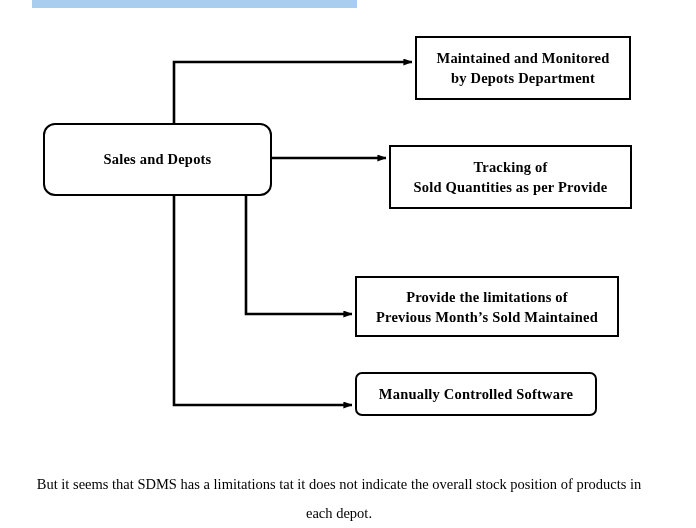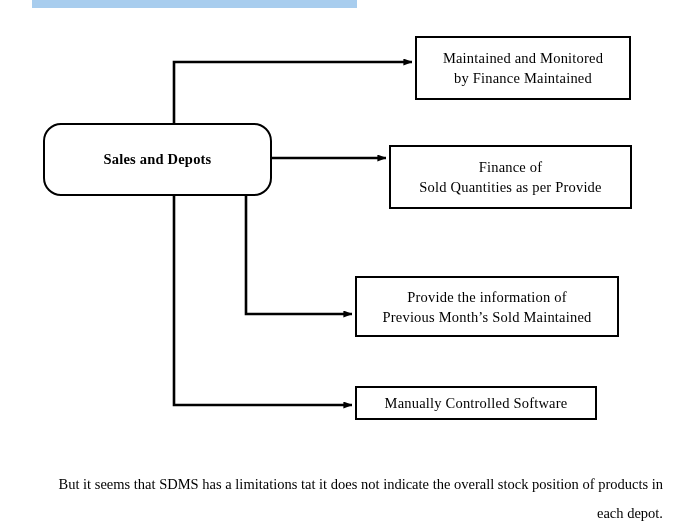--- a/index.html
+++ b/index.html
@@ -69,7 +69,7 @@
     z-index: 5;
   }
   .rect-node .node-line {
-    font-weight: normal;
+    font-weight: bold;
     font-size: 14.5px;
     line-height: 20px;
     letter-spacing: 0.2px;

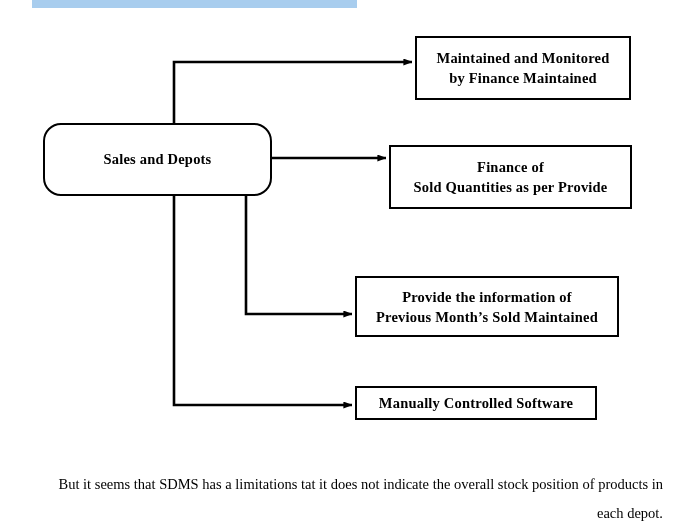--- a/index.html
+++ b/index.html
@@ -133,7 +133,7 @@
 
   <div id="node-1" class="rect-node">
     <div class="node-line">Maintained and Monitored</div>
-    <div class="node-line">by Finance Maintained</div>
+    <div class="node-line">by Depots Department</div>
   </div>
 
   <div id="node-2" class="rect-node">

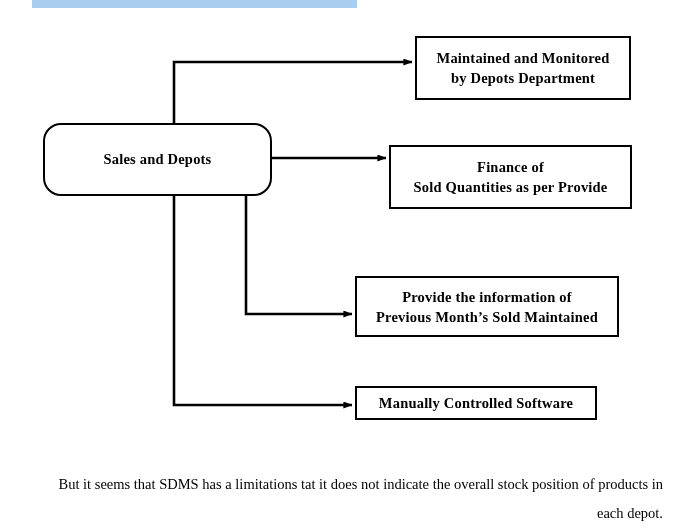--- a/index.html
+++ b/index.html
@@ -39,7 +39,7 @@
     height: 73px;
     box-sizing: border-box;
     border: 2.2px solid #000000;
-    border-radius: 18px;
+    border-radius: 12px;
     background: #ffffff;
     display: flex;
     flex-direction: column;

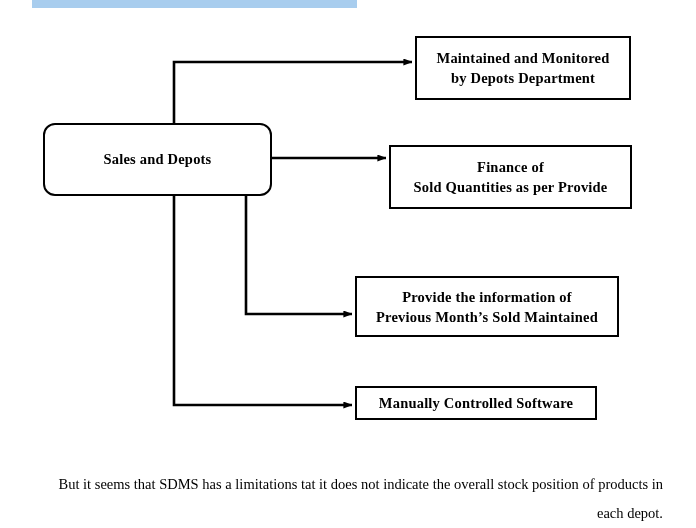--- a/index.html
+++ b/index.html
@@ -137,7 +137,7 @@
   </div>
 
   <div id="node-2" class="rect-node">
-    <div class="node-line">Finance of</div>
+    <div class="node-line">Tracking of</div>
     <div class="node-line">Sold Quantities as per Provide</div>
   </div>
 

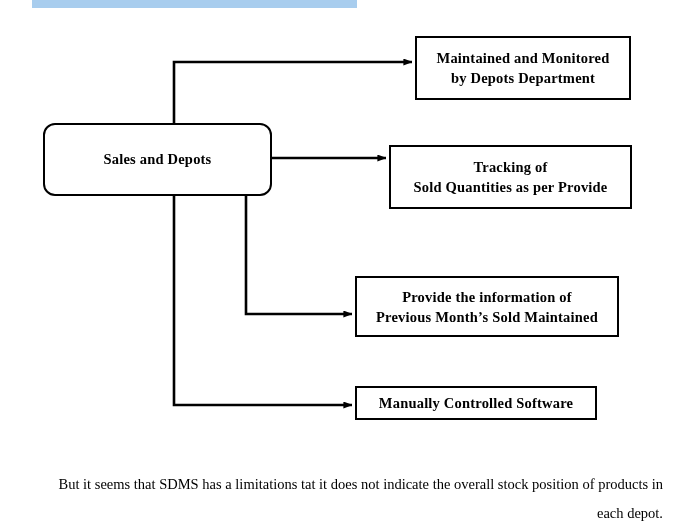--- a/index.html
+++ b/index.html
@@ -142,7 +142,7 @@
   </div>
 
   <div id="node-3" class="rect-node">
-    <div class="node-line">Provide the information of</div>
+    <div class="node-line">Provide the limitations of</div>
     <div class="node-line">Previous Month’s Sold Maintained</div>
   </div>
 

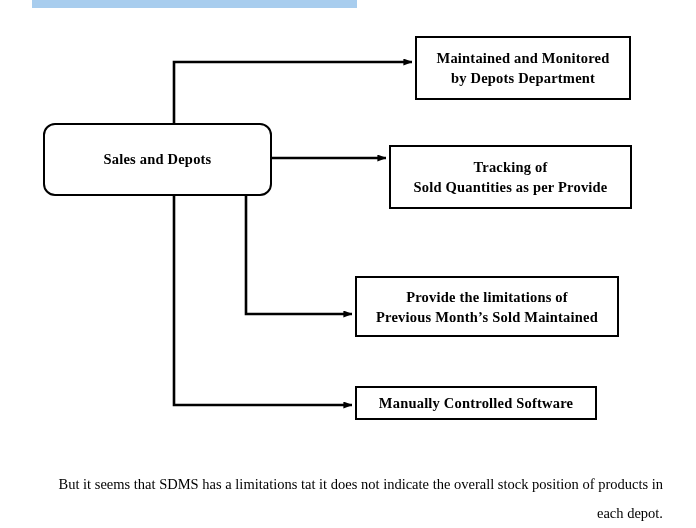--- a/index.html
+++ b/index.html
@@ -80,7 +80,7 @@
   #node-1 { left: 415px; top: 36px;  width: 216px; height: 64px; }
   #node-2 { left: 389px; top: 145px; width: 243px; height: 64px; }
   #node-3 { left: 355px; top: 276px; width: 264px; height: 61px; }
-  #node-4 { left: 355px; top: 386px; width: 242px; height: 34px; }
+  #node-4 { left: 355px; top: 372px; width: 242px; height: 44px; border-radius: 7px; }
 
   
   #connectors {

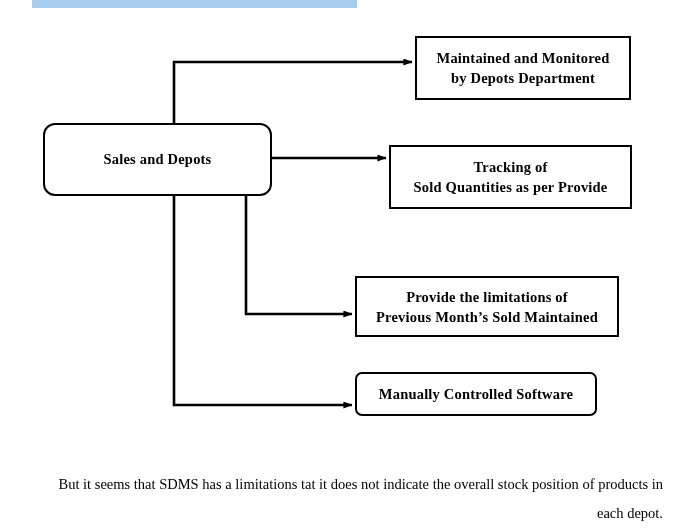--- a/index.html
+++ b/index.html
@@ -95,13 +95,13 @@
   
   #caption {
     position: absolute;
-    left: 43px;
+    left: 29px;
     top: 470px;
     width: 620px;
     font-size: 14.5px;
     line-height: 29px;
     font-weight: normal;
-    text-align: right;
+    text-align: center;
   }
 </style>
 </head>

